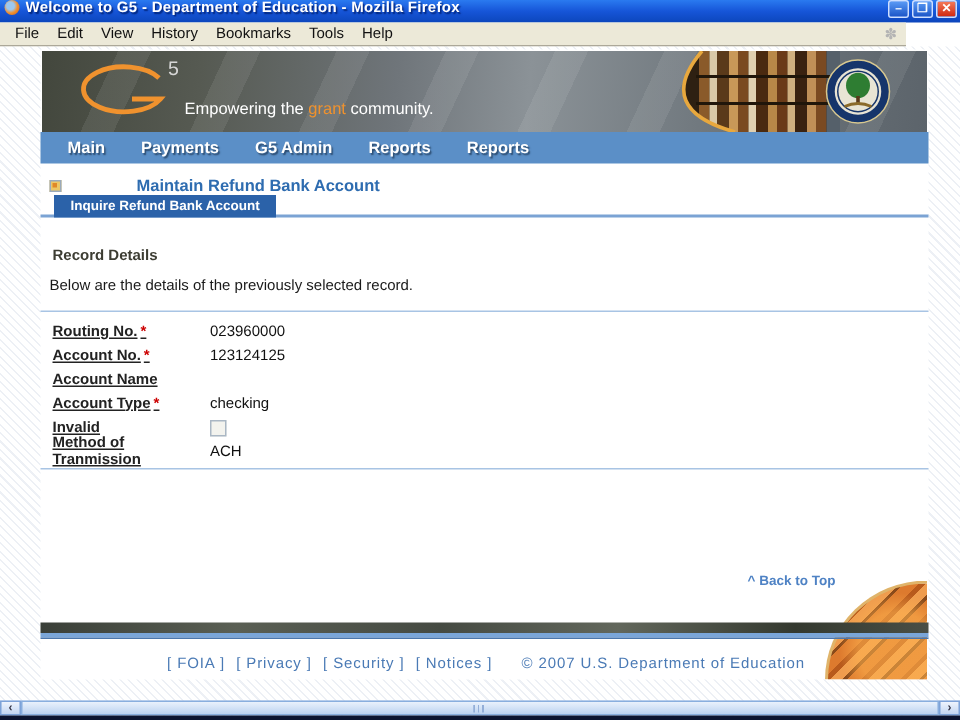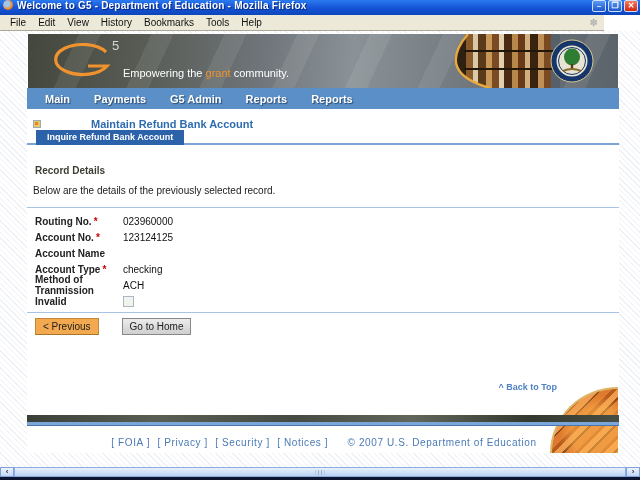--- a/index.html
+++ b/index.html
@@ -77,7 +77,7 @@
 
   .rows{ margin-top:5px; }
   .frow{ display:flex; height:16px; align-items:center; padding-left:8px; }
-  .flabel{ width:88px; font-weight:bold; color:#222; flex:0 0 auto; }
+  .flabel{ width:105px; font-weight:bold; color:#222; flex:0 0 auto;text-decoration:underline; }
   .fstar{ color:#cc0000; font-weight:bold; margin-left:2px; }
   .fvalue{ color:#111; }
   .checkbox{ width:11px; height:11px; background:#f3f3ee; border:1px solid #aab7c4; display:inline-block; }

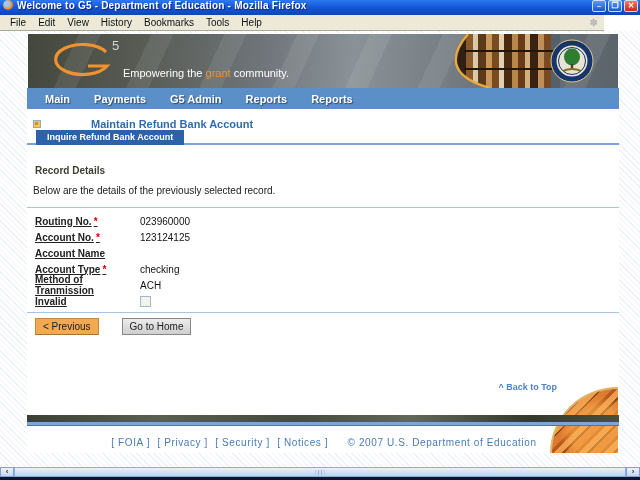--- a/index.html
+++ b/index.html
@@ -235,12 +235,12 @@
           <span class="fvalue">checking</span>
         </div>
         <div class="frow">
+          <span class="flabel"><span>Invalid</span><span class="fstar"></span></span>
+          <span class="checkbox"></span>
+        </div>
+        <div class="frow">
           <span class="flabel"><span>Method of Tranmission</span><span class="fstar"></span></span>
           <span class="fvalue">ACH</span>
-        </div>
-        <div class="frow">
-          <span class="flabel"><span>Invalid</span><span class="fstar"></span></span>
-          <span class="checkbox"></span>
         </div>
       </div>
 

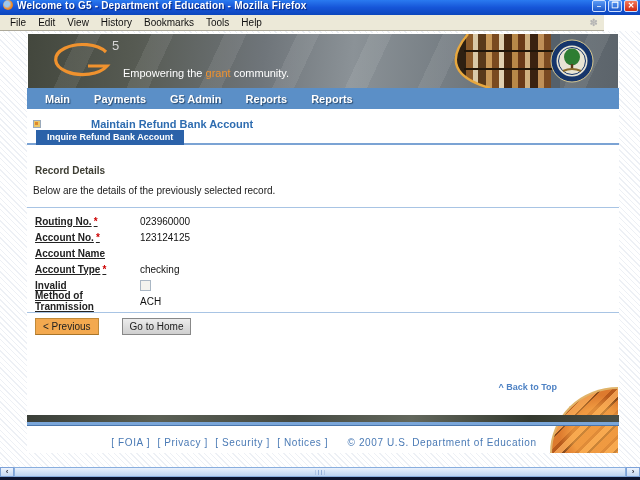--- a/index.html
+++ b/index.html
@@ -246,10 +246,6 @@
 
       <div class="hr" style="margin-top:3px"></div>
 
-      <div class="btnrow">
-        <span class="btn prev">&lt; Previous</span>
-        <span class="btn home">Go to Home</span>
-      </div>
     </div>
 
     <div class="backtop">^ Back to Top</div>

